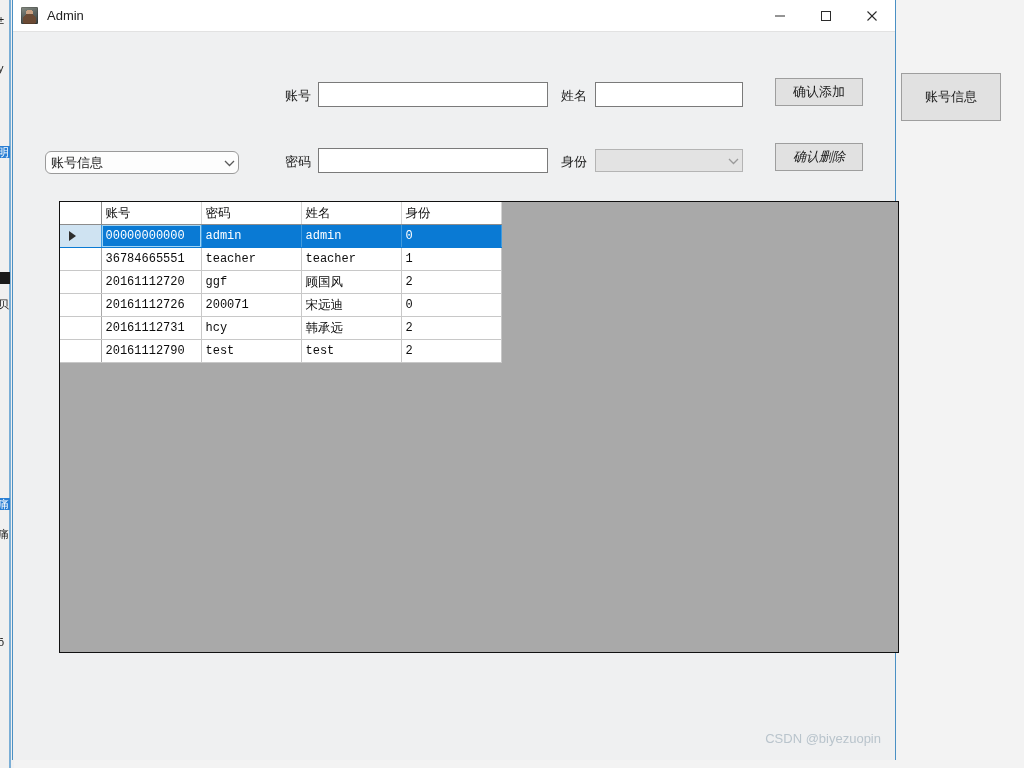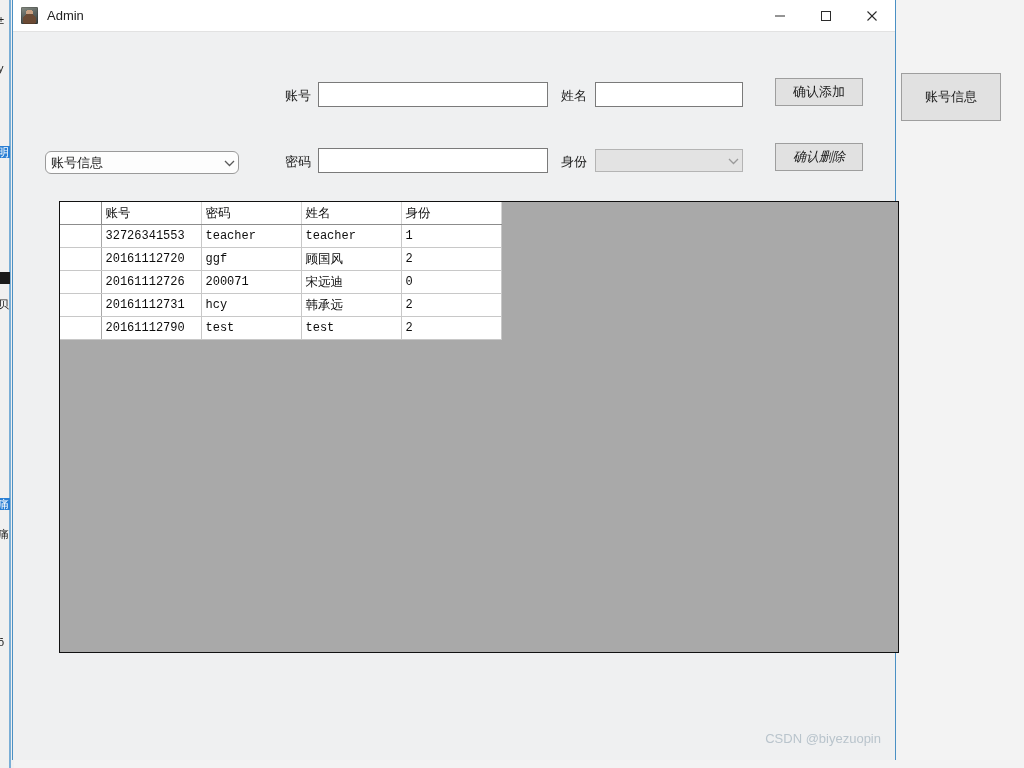--- a/index.html
+++ b/index.html
@@ -344,6 +344,15 @@
             </tr>
           </thead>
           <tbody>
+            <tr class="selected">
+              <td class="rowhdr">
+                  <span class="rowarrow"></span>
+                </td>
+              <td class="focus">00000000000</td>
+              <td>admin</td>
+              <td>admin</td>
+              <td>0</td>
+            </tr>
             <tr>
               <td class="rowhdr"></td>
               <td>32726341553</td>

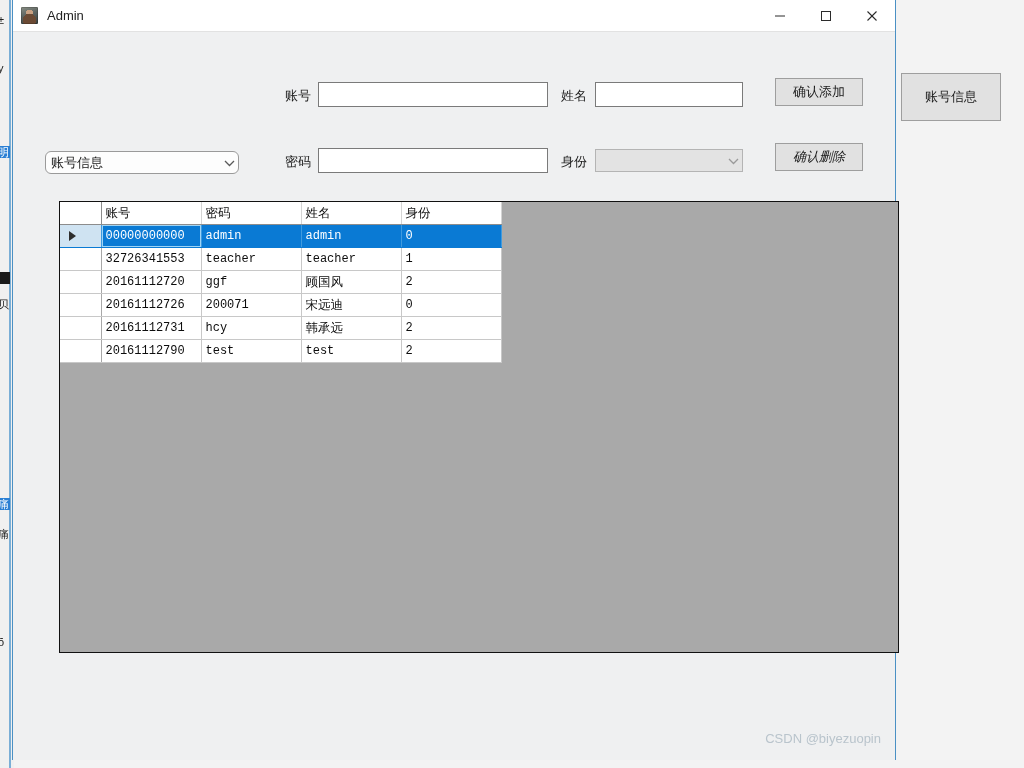--- a/index.html
+++ b/index.html
@@ -355,7 +355,7 @@
             </tr>
             <tr>
               <td class="rowhdr"></td>
-              <td>32726341553</td>
+              <td>36784665551</td>
               <td>teacher</td>
               <td>teacher</td>
               <td>1</td>

